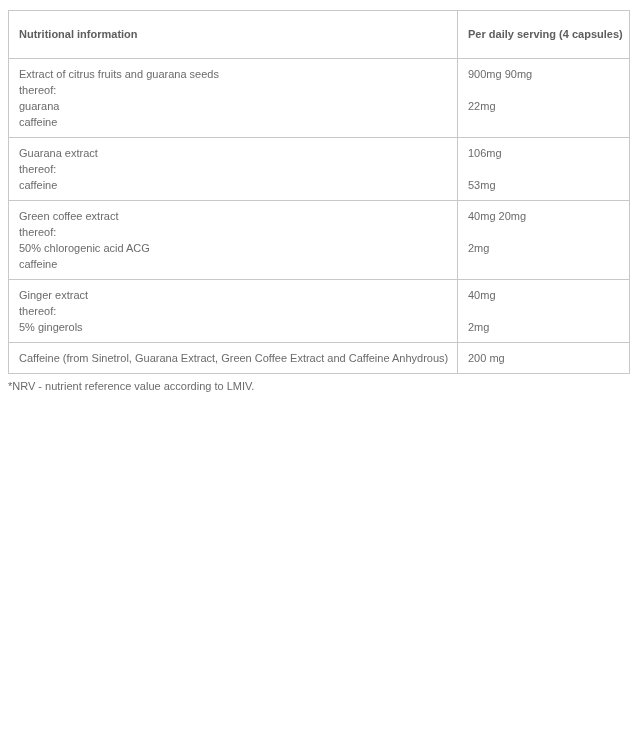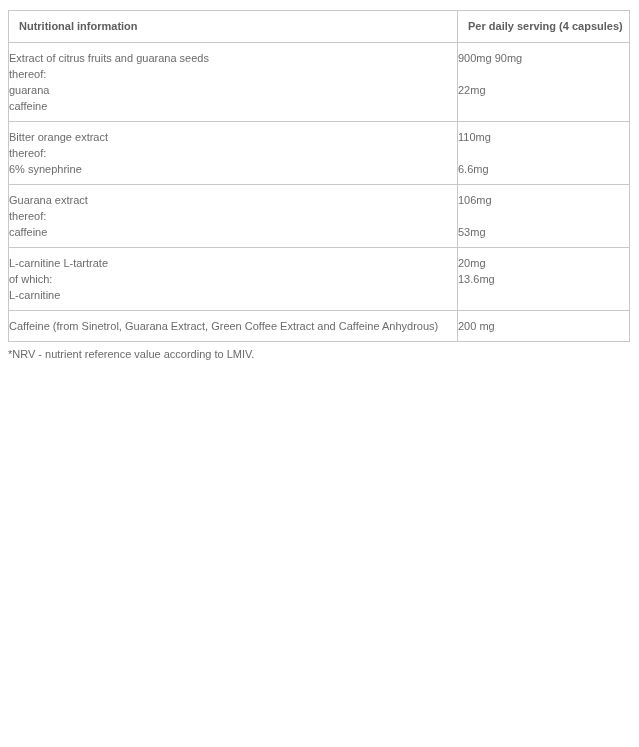--- a/index.html
+++ b/index.html
@@ -33,7 +33,7 @@
   .nutrition-table th {
     font-weight: bold;
     color: #5e5e5e;
-    padding: 8px 10px;
+    padding: 16px 10px;
     line-height: 15px;
     white-space: nowrap;
     overflow: hidden;

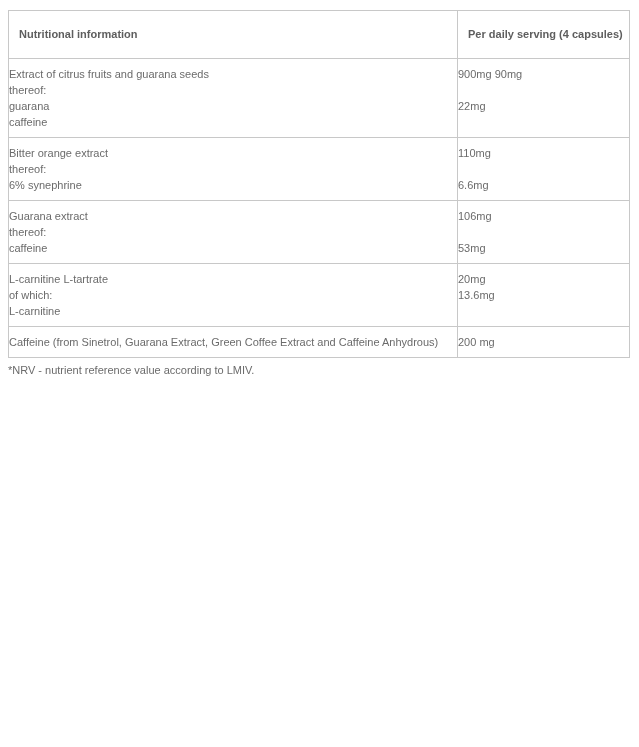--- a/index.html
+++ b/index.html
@@ -28,7 +28,7 @@
     border: 1px solid #c8c8c8;
     vertical-align: top;
     text-align: left;
-    padding: 7px 0;
+    padding: 7px 10px;
   }
   .nutrition-table th {
     font-weight: bold;

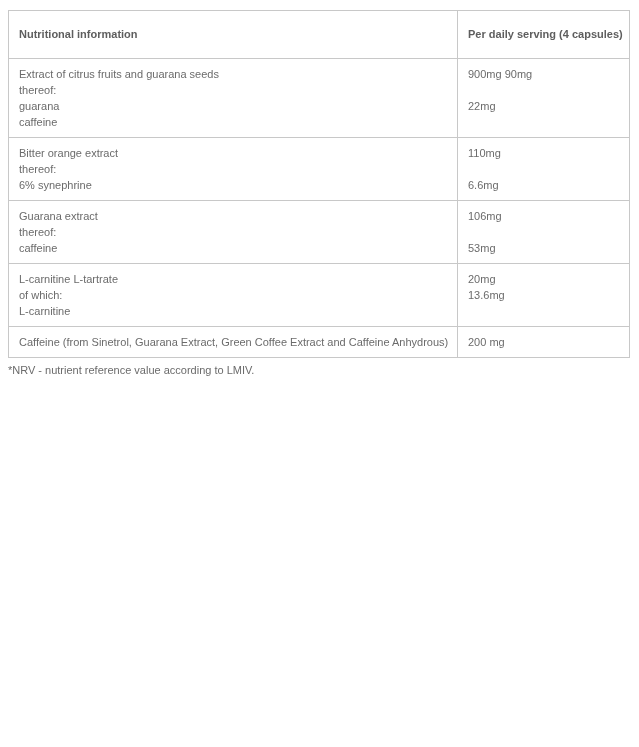--- a/index.html
+++ b/index.html
@@ -83,18 +83,6 @@
   </tr>
         <tr>
     <td>
-            <div class="line">Bitter orange extract</div>
-            <div class="line">thereof:</div>
-            <div class="line">6% synephrine</div>
-          </td>
-    <td>
-            <div class="line">110mg</div>
-            <div class="line">&nbsp;</div>
-            <div class="line">6.6mg</div>
-          </td>
-  </tr>
-        <tr>
-    <td>
             <div class="line">Guarana extract</div>
             <div class="line">thereof:</div>
             <div class="line">caffeine</div>

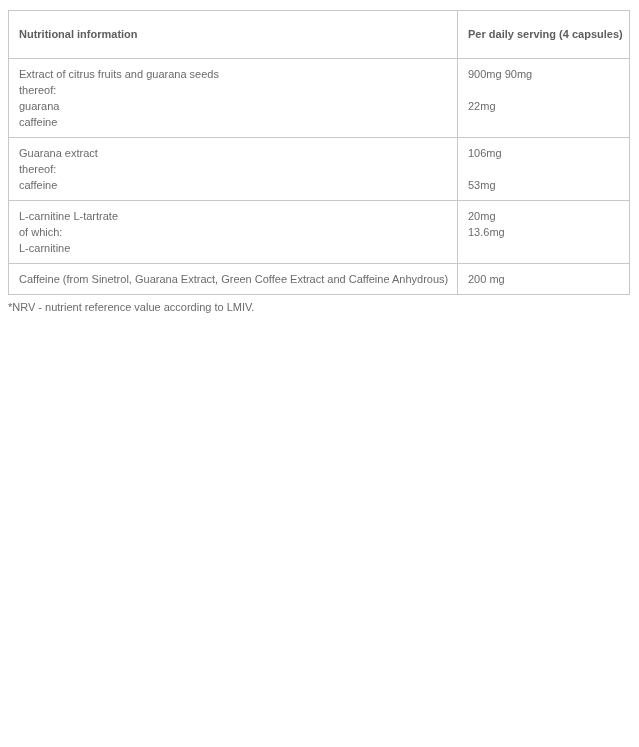--- a/index.html
+++ b/index.html
@@ -95,6 +95,20 @@
   </tr>
         <tr>
     <td>
+            <div class="line">Green coffee extract</div>
+            <div class="line">thereof:</div>
+            <div class="line">50% chlorogenic acid ACG</div>
+            <div class="line">caffeine</div>
+          </td>
+    <td>
+            <div class="line">40mg 20mg</div>
+            <div class="line">&nbsp;</div>
+            <div class="line">2mg</div>
+            <div class="line">&nbsp;</div>
+          </td>
+  </tr>
+        <tr>
+    <td>
             <div class="line">L-carnitine L-tartrate</div>
             <div class="line">of which:</div>
             <div class="line">L-carnitine</div>

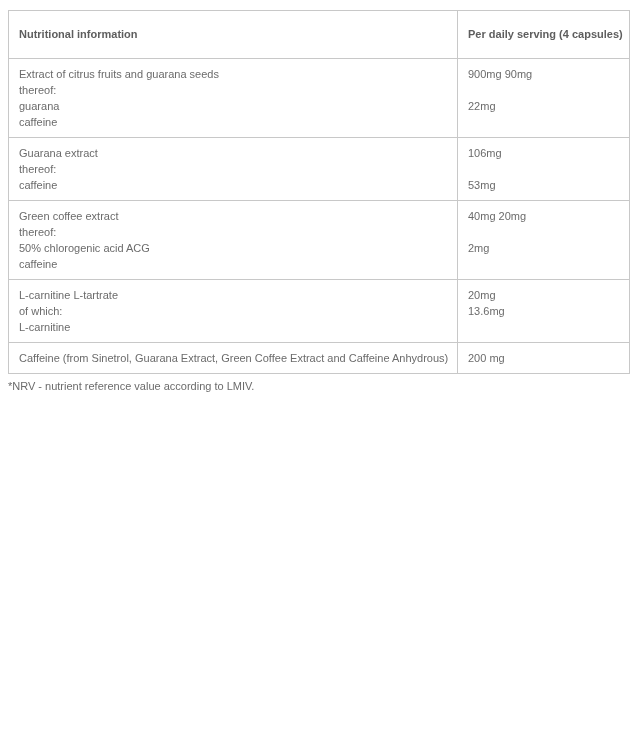--- a/index.html
+++ b/index.html
@@ -109,6 +109,18 @@
   </tr>
         <tr>
     <td>
+            <div class="line">Ginger extract</div>
+            <div class="line">thereof:</div>
+            <div class="line">5% gingerols</div>
+          </td>
+    <td>
+            <div class="line">40mg</div>
+            <div class="line">&nbsp;</div>
+            <div class="line">2mg</div>
+          </td>
+  </tr>
+        <tr>
+    <td>
             <div class="line">L-carnitine L-tartrate</div>
             <div class="line">of which:</div>
             <div class="line">L-carnitine</div>

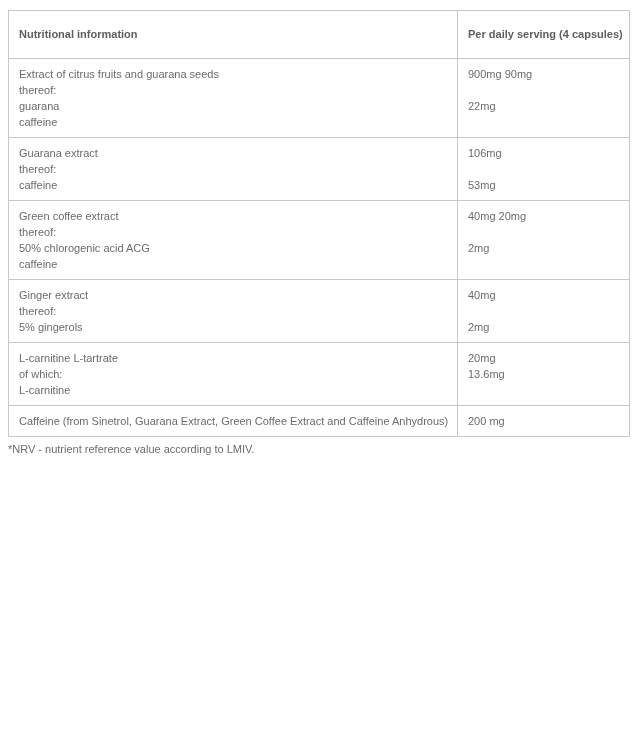--- a/index.html
+++ b/index.html
@@ -121,18 +121,6 @@
   </tr>
         <tr>
     <td>
-            <div class="line">L-carnitine L-tartrate</div>
-            <div class="line">of which:</div>
-            <div class="line">L-carnitine</div>
-          </td>
-    <td>
-            <div class="line">20mg</div>
-            <div class="line">13.6mg</div>
-            <div class="line">&nbsp;</div>
-          </td>
-  </tr>
-        <tr>
-    <td>
             <div class="line">Caffeine (from Sinetrol, Guarana Extract, Green Coffee Extract and Caffeine Anhydrous)</div>
           </td>
     <td>

